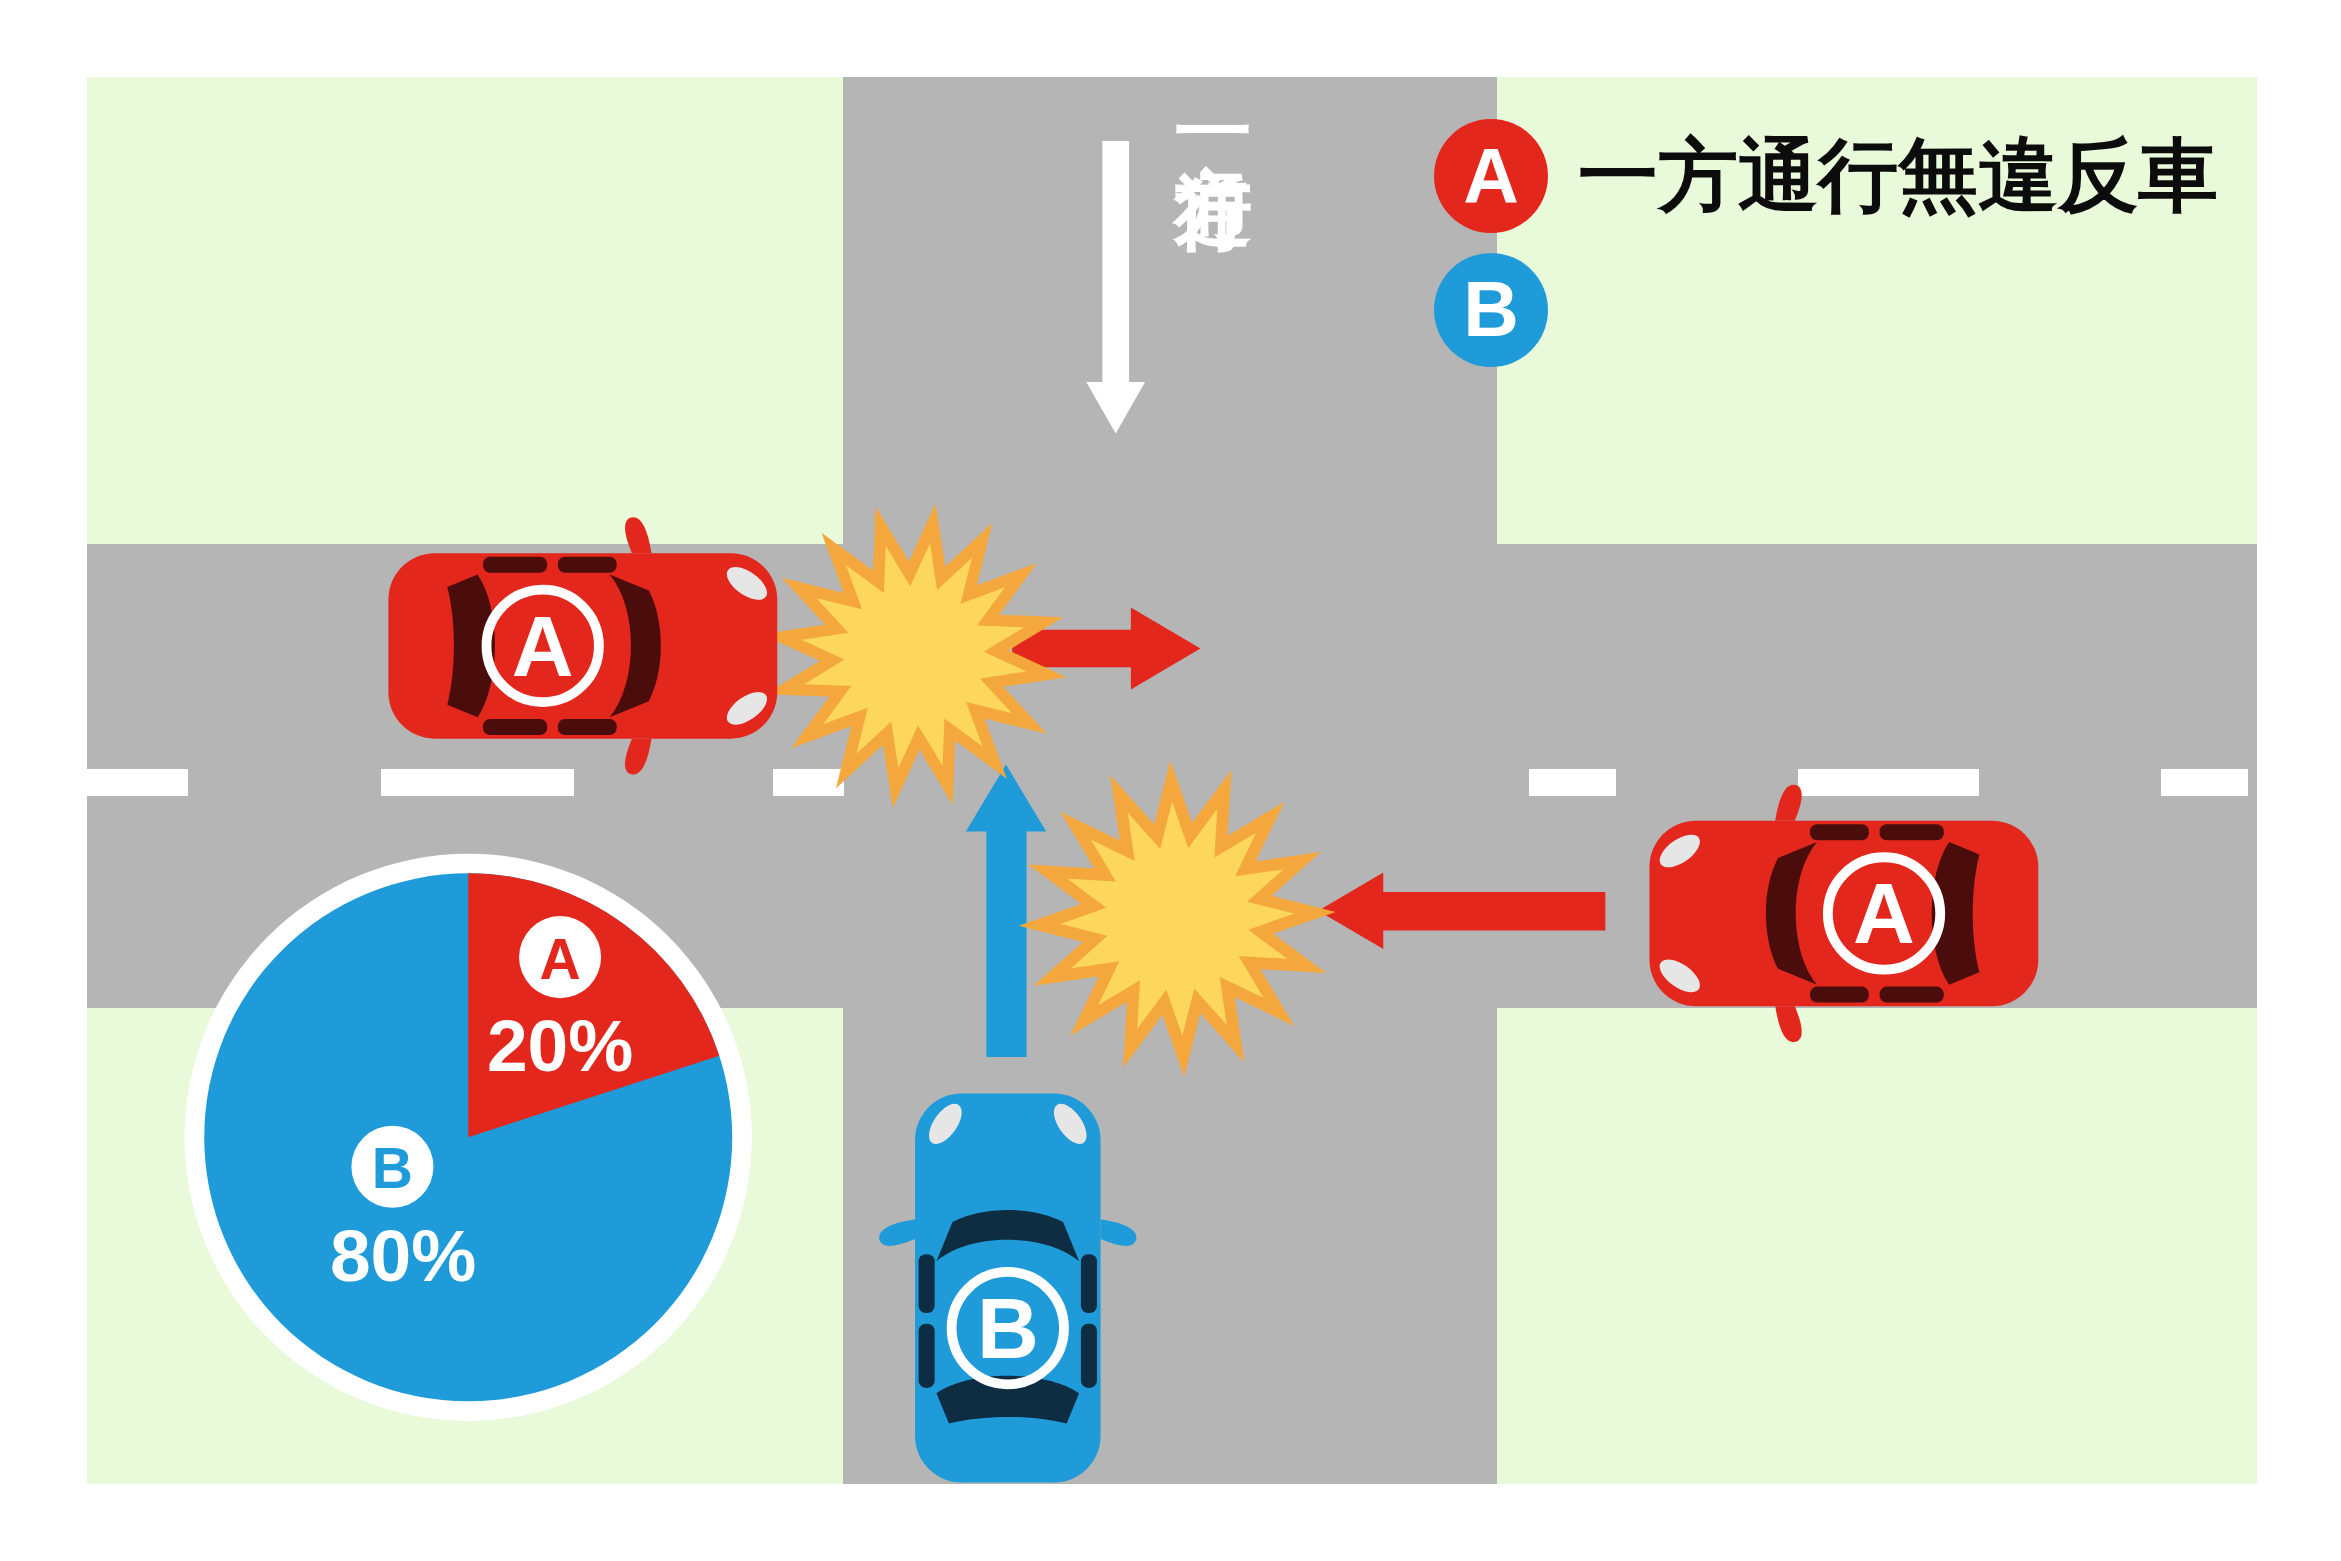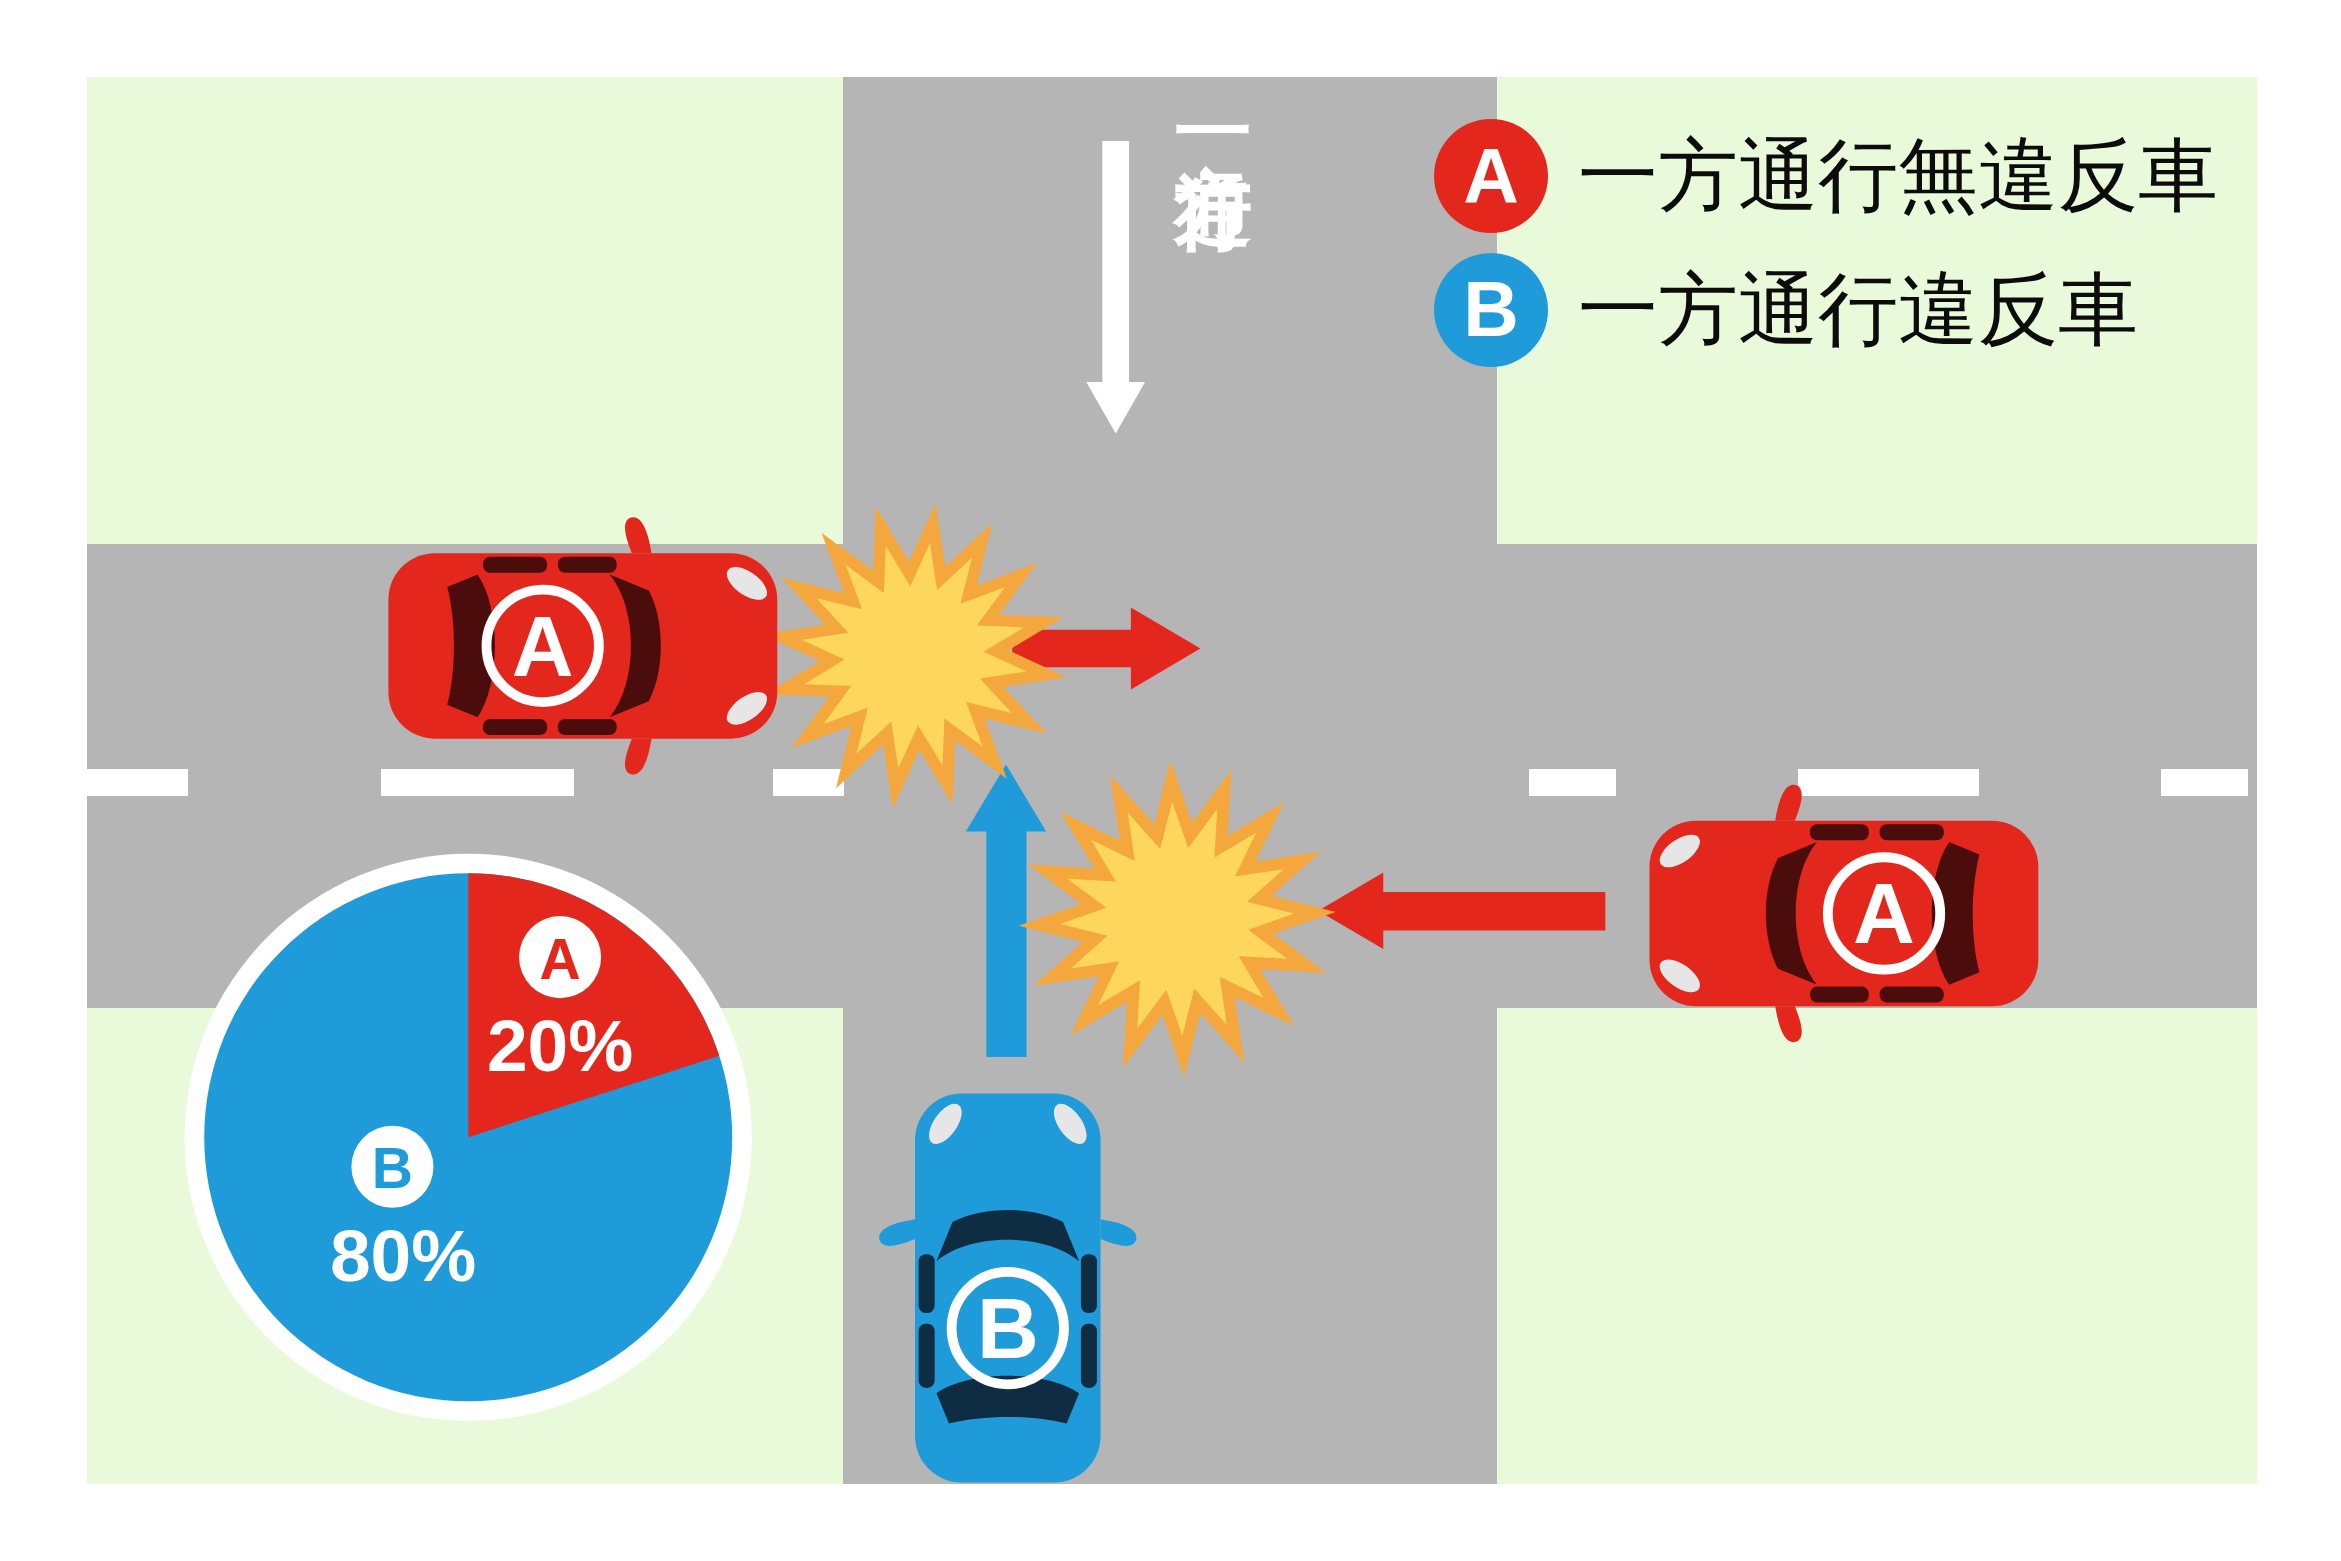--- a/index.html
+++ b/index.html
@@ -33,7 +33,7 @@
   }
   .badge-a{background:#E3271D;}
   .badge-b{background:#1E9BD8;}
-  .legend-label{font-size:80px;font-weight:normal;color:#0c0c0c;white-space:nowrap;line-height:1;}
+  .legend-label{font-size:80px;font-weight:bold;color:#0c0c0c;white-space:nowrap;line-height:1;}
   
   .car-red{--car-body:#E3271D;--car-window:#4A0D0B;}
   .car-blue{--car-body:#1E9BD8;--car-window:#0E2C42;}

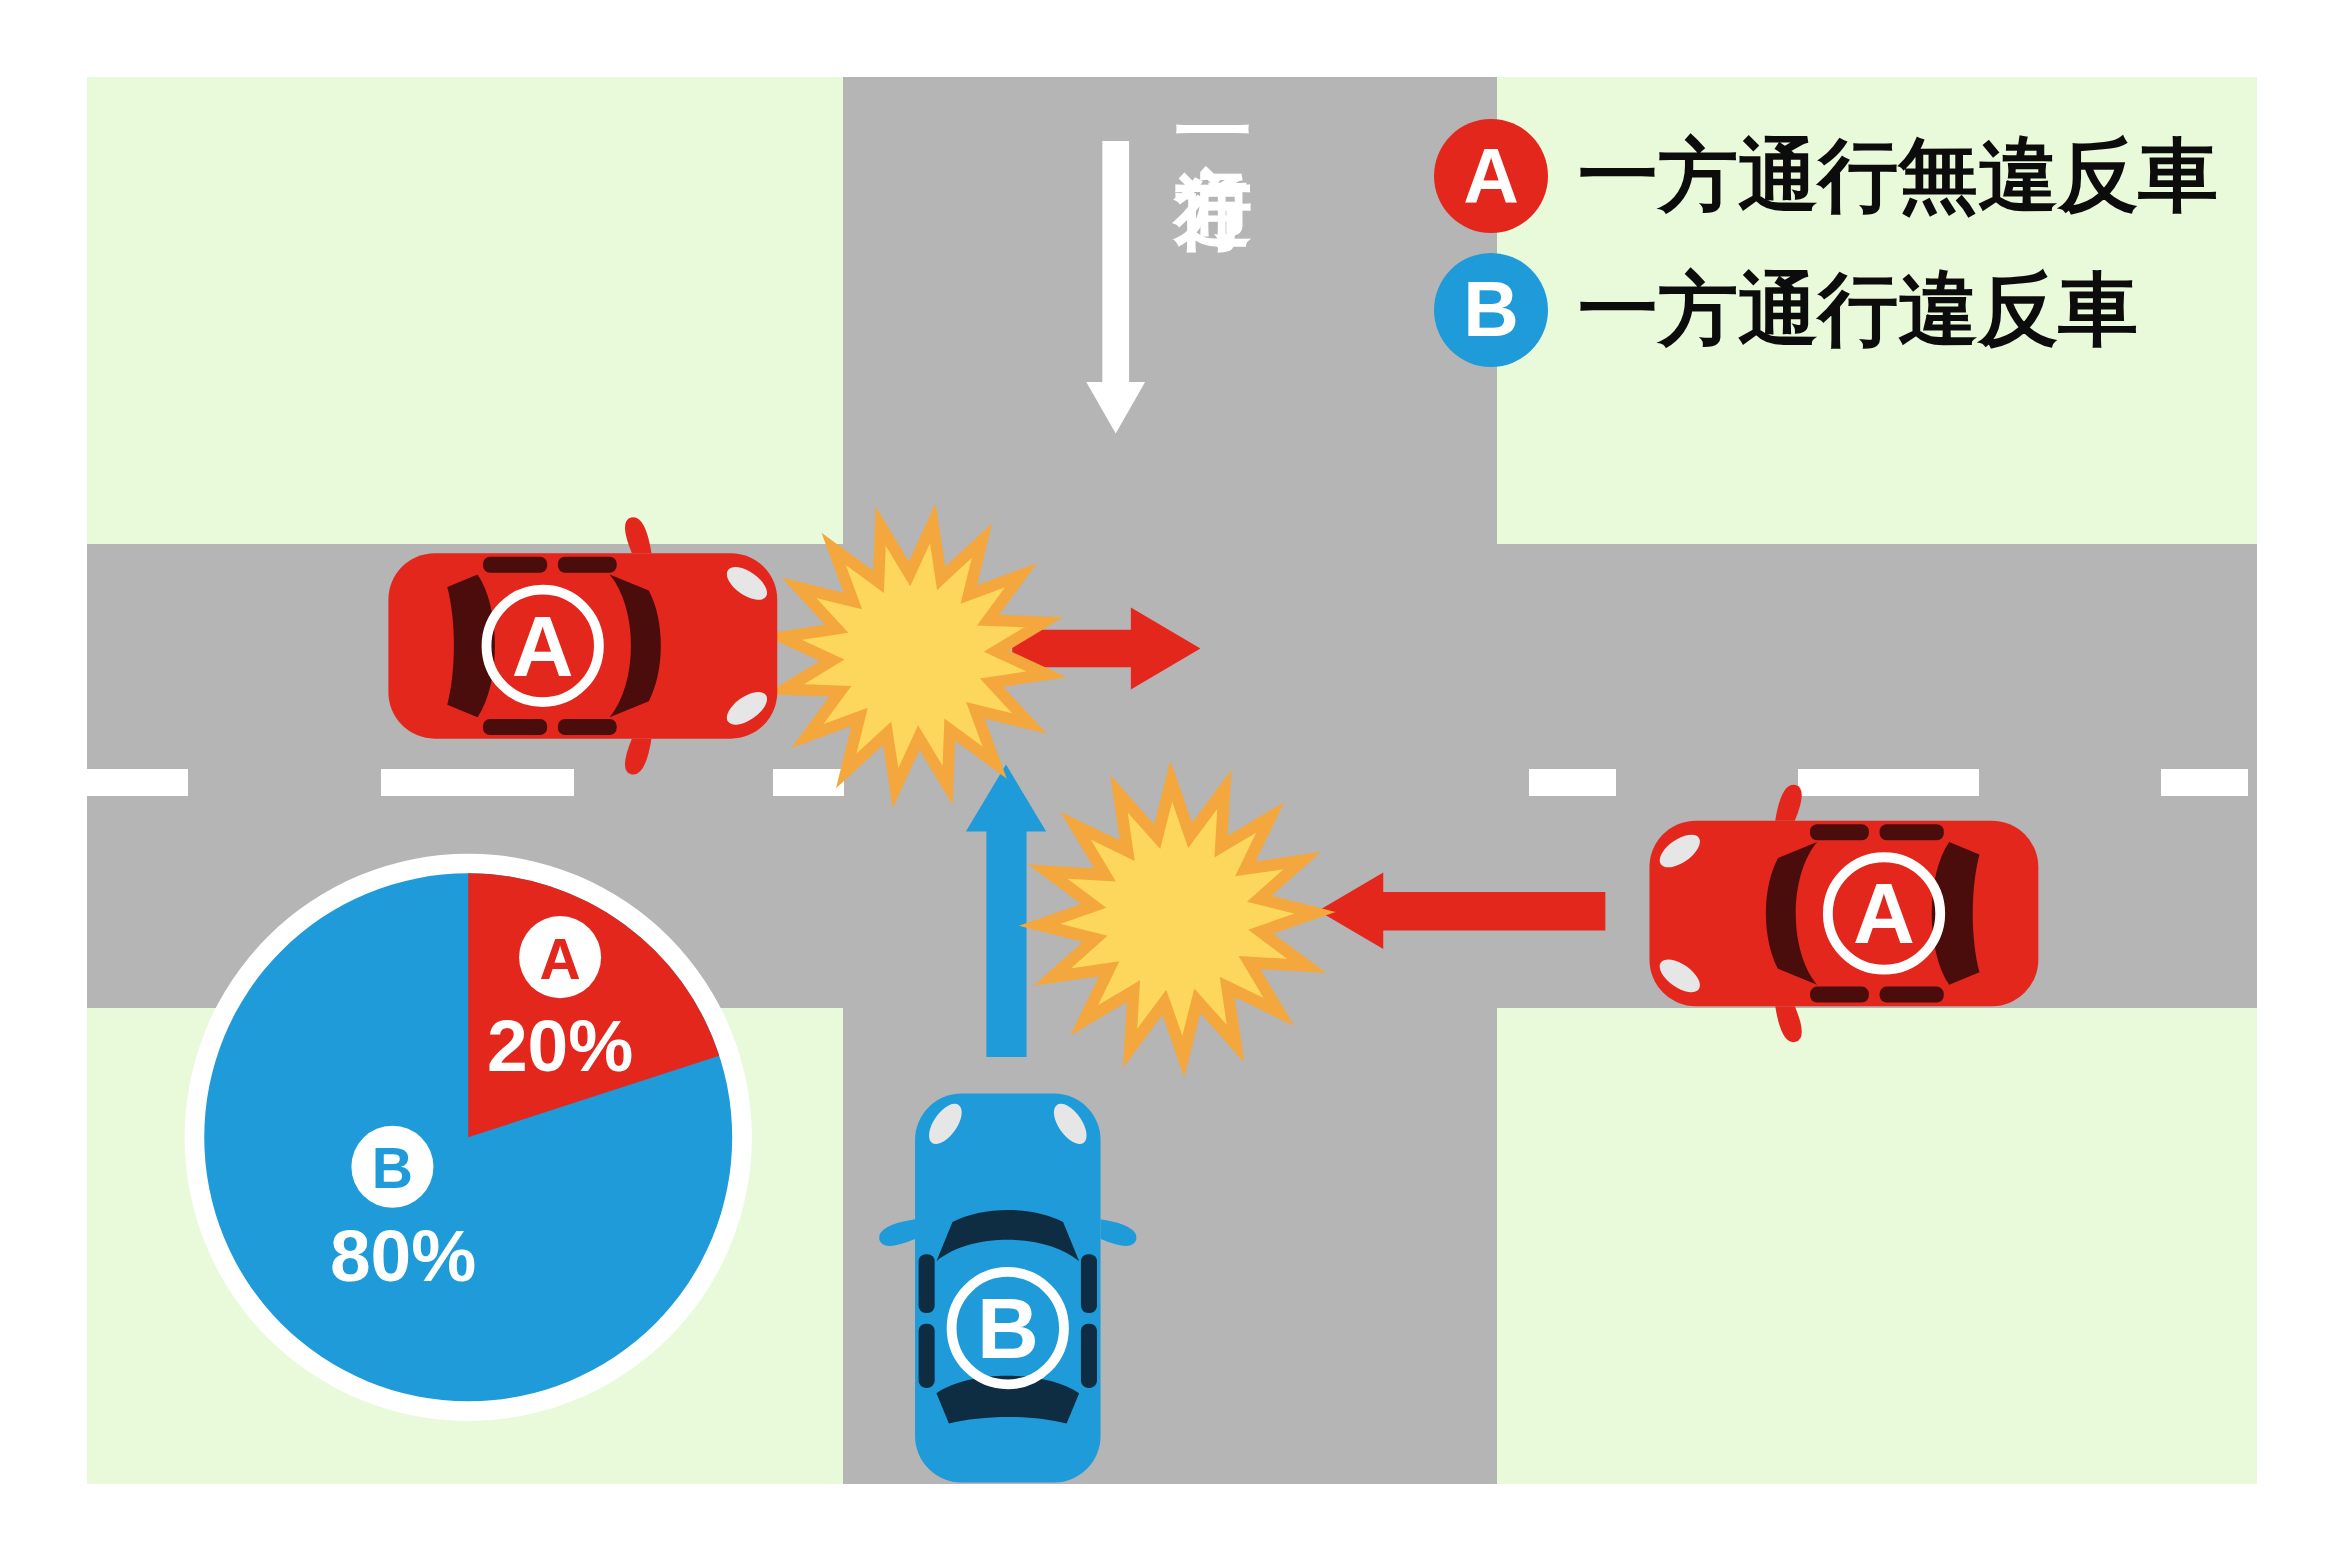--- a/index.html
+++ b/index.html
@@ -134,7 +134,6 @@
     </div>
     <div class="legend-row">
       <div class="legend-badge badge-b">B</div>
-      <div class="legend-label">一方通行違反車</div>
     </div>
   </div>
 

